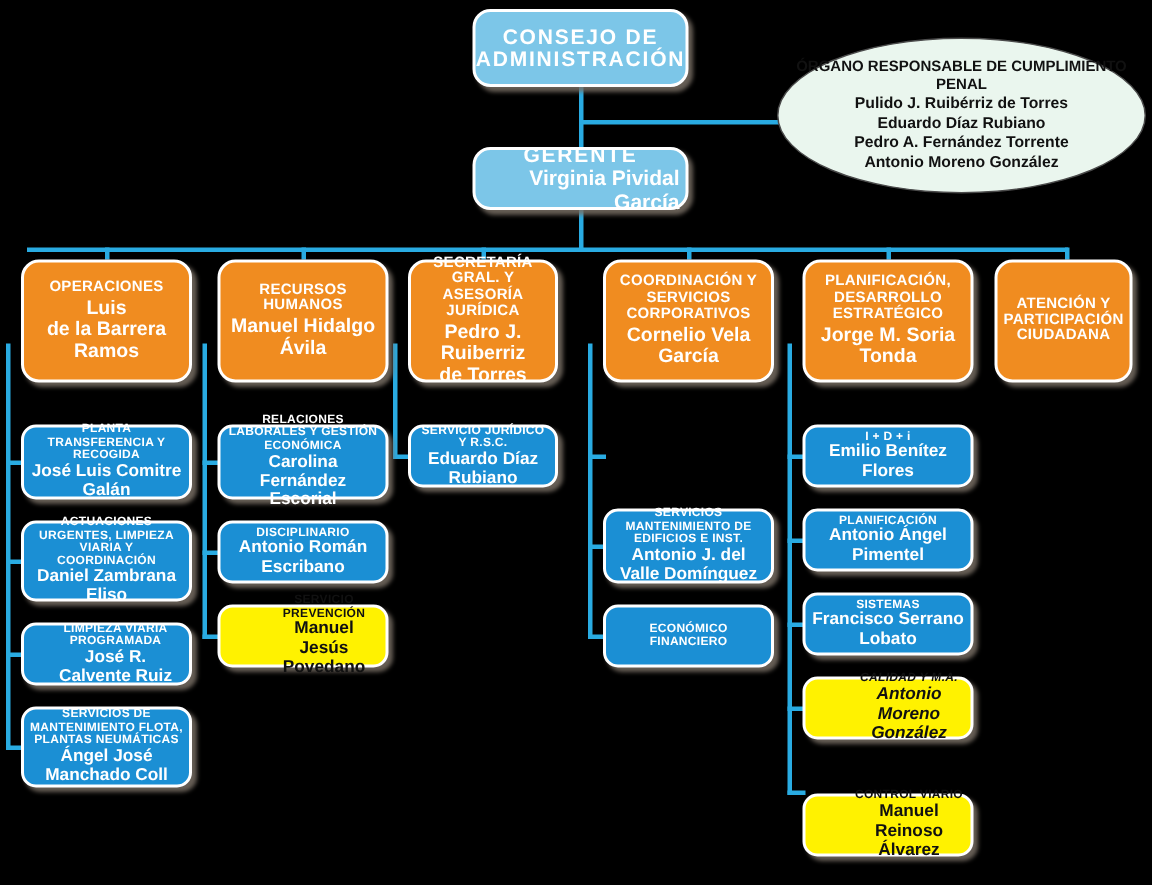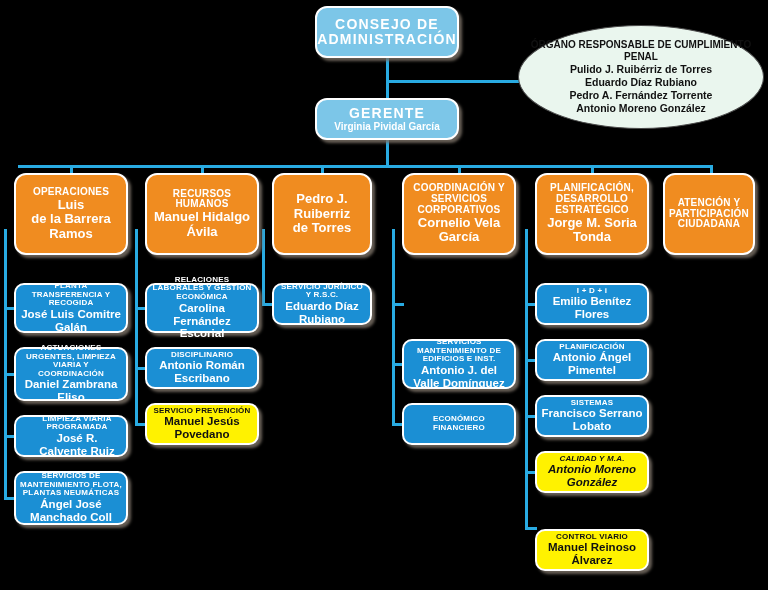--- a/index.html
+++ b/index.html
@@ -36,7 +36,7 @@
     border-radius:12px;
   }
   .lvl0 .ttl{font-size:14px;letter-spacing:1.2px;}
-  .lvl0 .nm{font-size:10px;text-align:right;}
+  .lvl0 .nm{font-size:14px;text-align:right;}
 
   
   .lvl1{

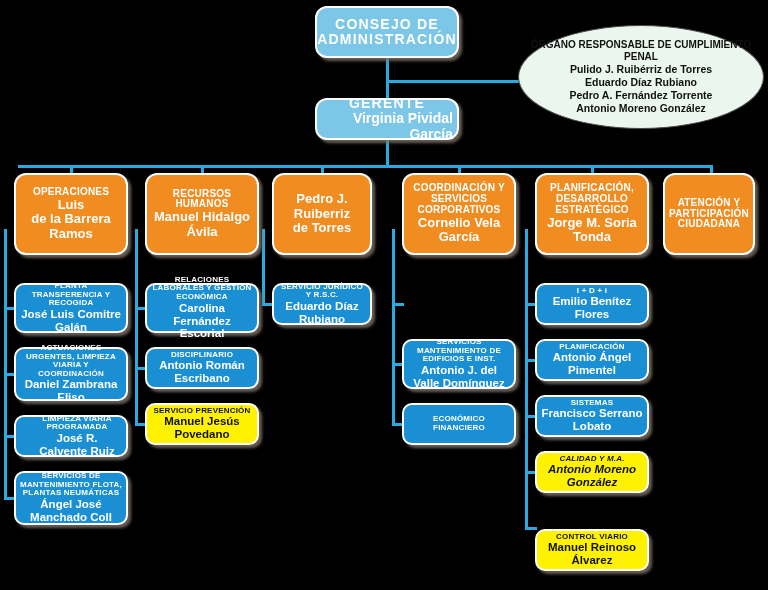--- a/index.html
+++ b/index.html
@@ -143,6 +143,7 @@
     <div class="ln v3" style="left: 135px; top: 229px; height: 197px;"></div>
     <div class="ln v3" style="left: 321px; top: 165px; height: 8px;"></div>
     <div class="node lvl1" style="left: 272px; top: 173px; width: 100px; height: 82px;">
+      <div class="ttl">SECRETARÍA GRAL. Y ASESORÍA JURÍDICA</div>
       <div class="nm">Pedro J.<br>Ruiberriz<br>de Torres</div>
     </div>
     <div class="node lvl2" style="left: 272px; top: 283px; width: 100px; height: 42px;">

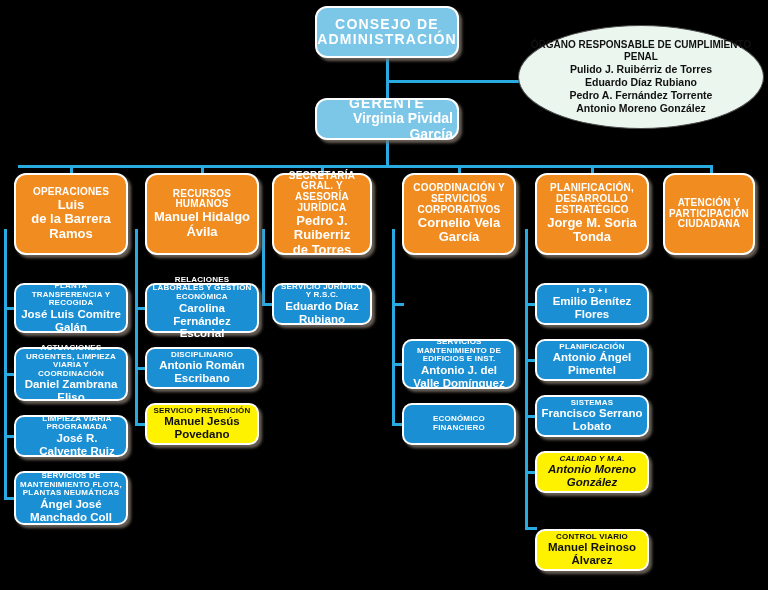--- a/index.html
+++ b/index.html
@@ -54,7 +54,7 @@
 
   
   .lvl2y{
-    background:#FFF200;color:#111111;
+    background:#FFF200;color:#111111;padding-left:32px;
   }
   .lvl2y .ttl{font-size:8px;}
   .lvl2y .nm{font-size:11.5px;}

